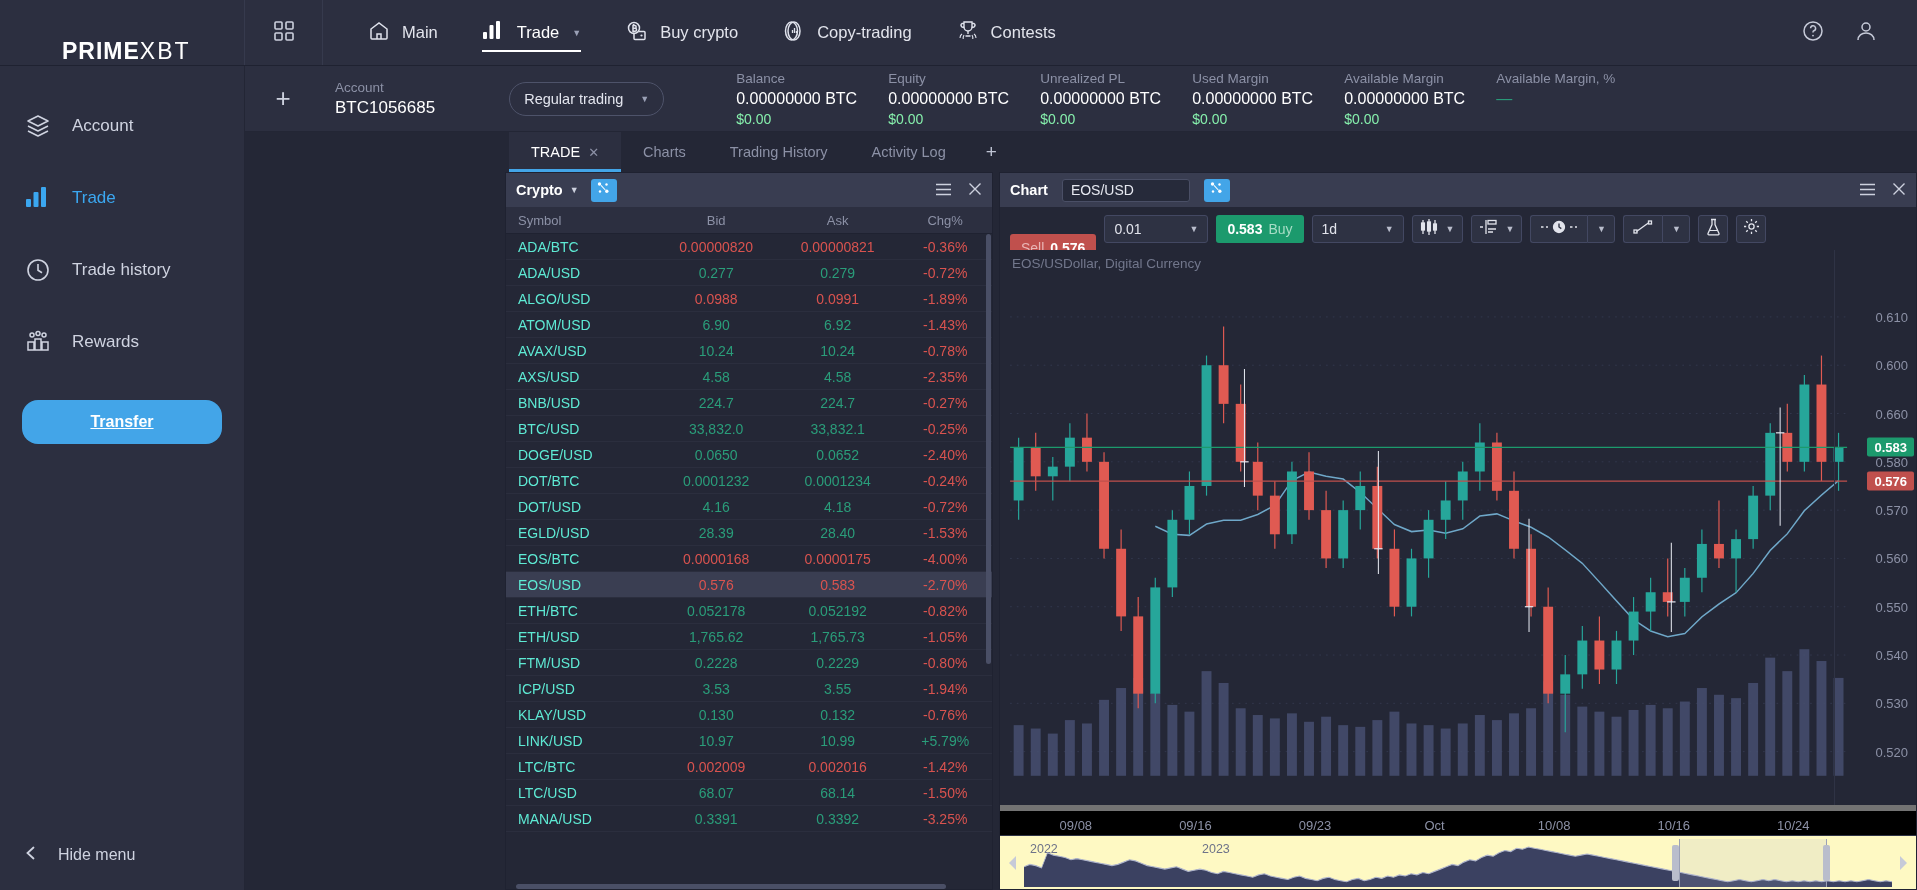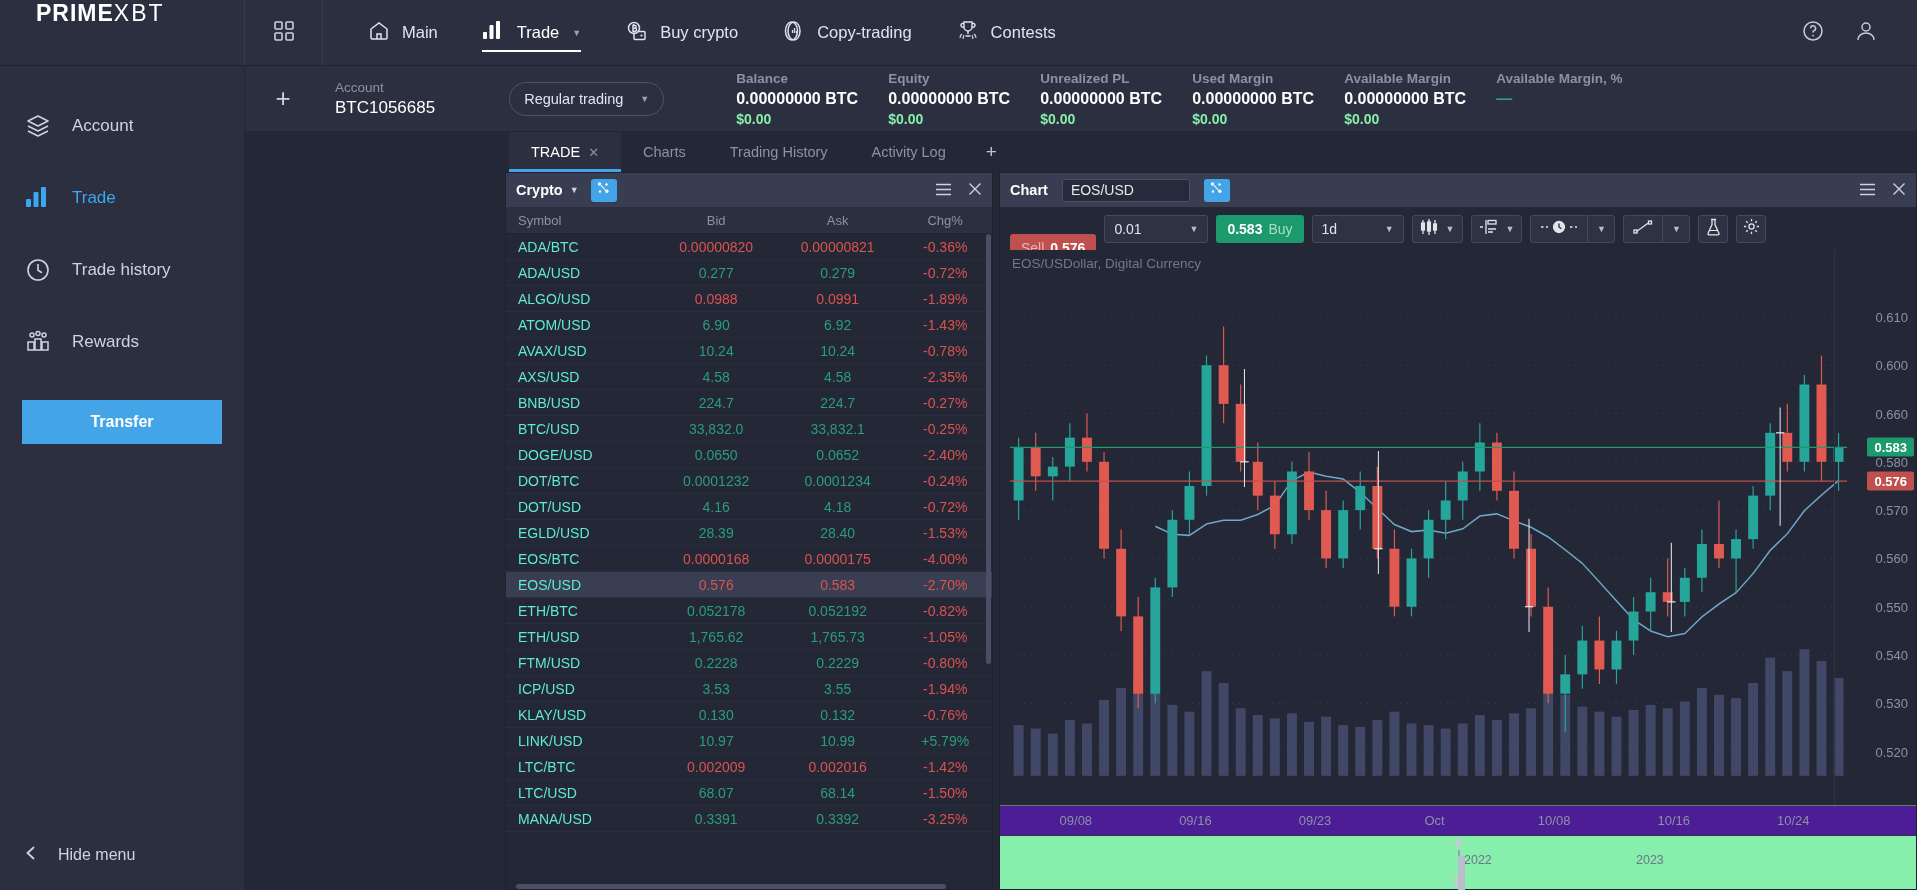--- a/index.html
+++ b/index.html
@@ -20,7 +20,7 @@
     border-bottom: 1px solid #1f2231;
   }
   .brand {
-    width: 245px; display: flex; align-items: flex-start; padding-left: 36px;
+    width: 245px; display: flex; align-items: flex-end; padding-left: 62px;
     border-right: 1px solid #363a4d;
   }
   .brand-logo { font-size: 23px; font-weight: 700; letter-spacing: 1px; color: #fff; }

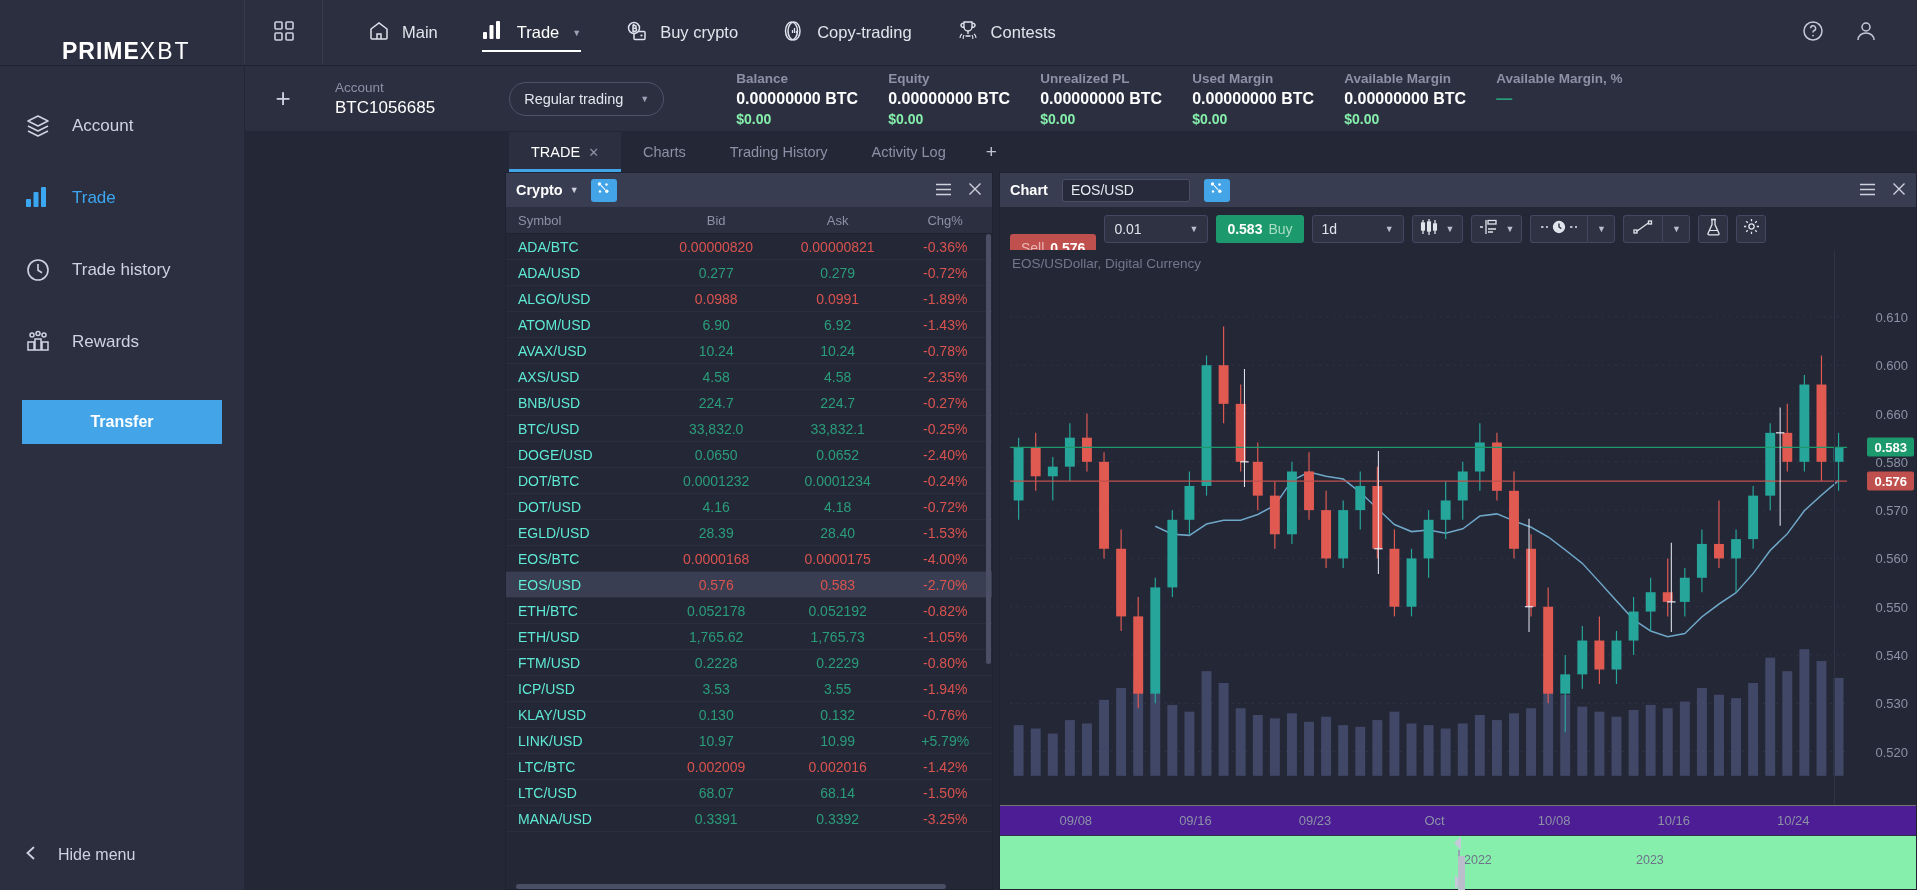--- a/index.html
+++ b/index.html
@@ -95,7 +95,7 @@
   }
   .mode-select .caret { font-size: 9px; color: #9aa0b5; }
   .stats { display: flex; margin-left: 72px; gap: 0; }
-  .stat { min-width: 152px; font-weight: bold; }
+  .stat { min-width: 152px; }
   .stat-label { font-size: 13.5px; color: #8c91a6; line-height: 19px; }
   .stat-value { font-size: 16px; color: #fff; line-height: 21px; }
   .stat-sub { font-size: 14px; color: #86efac; line-height: 20px; }

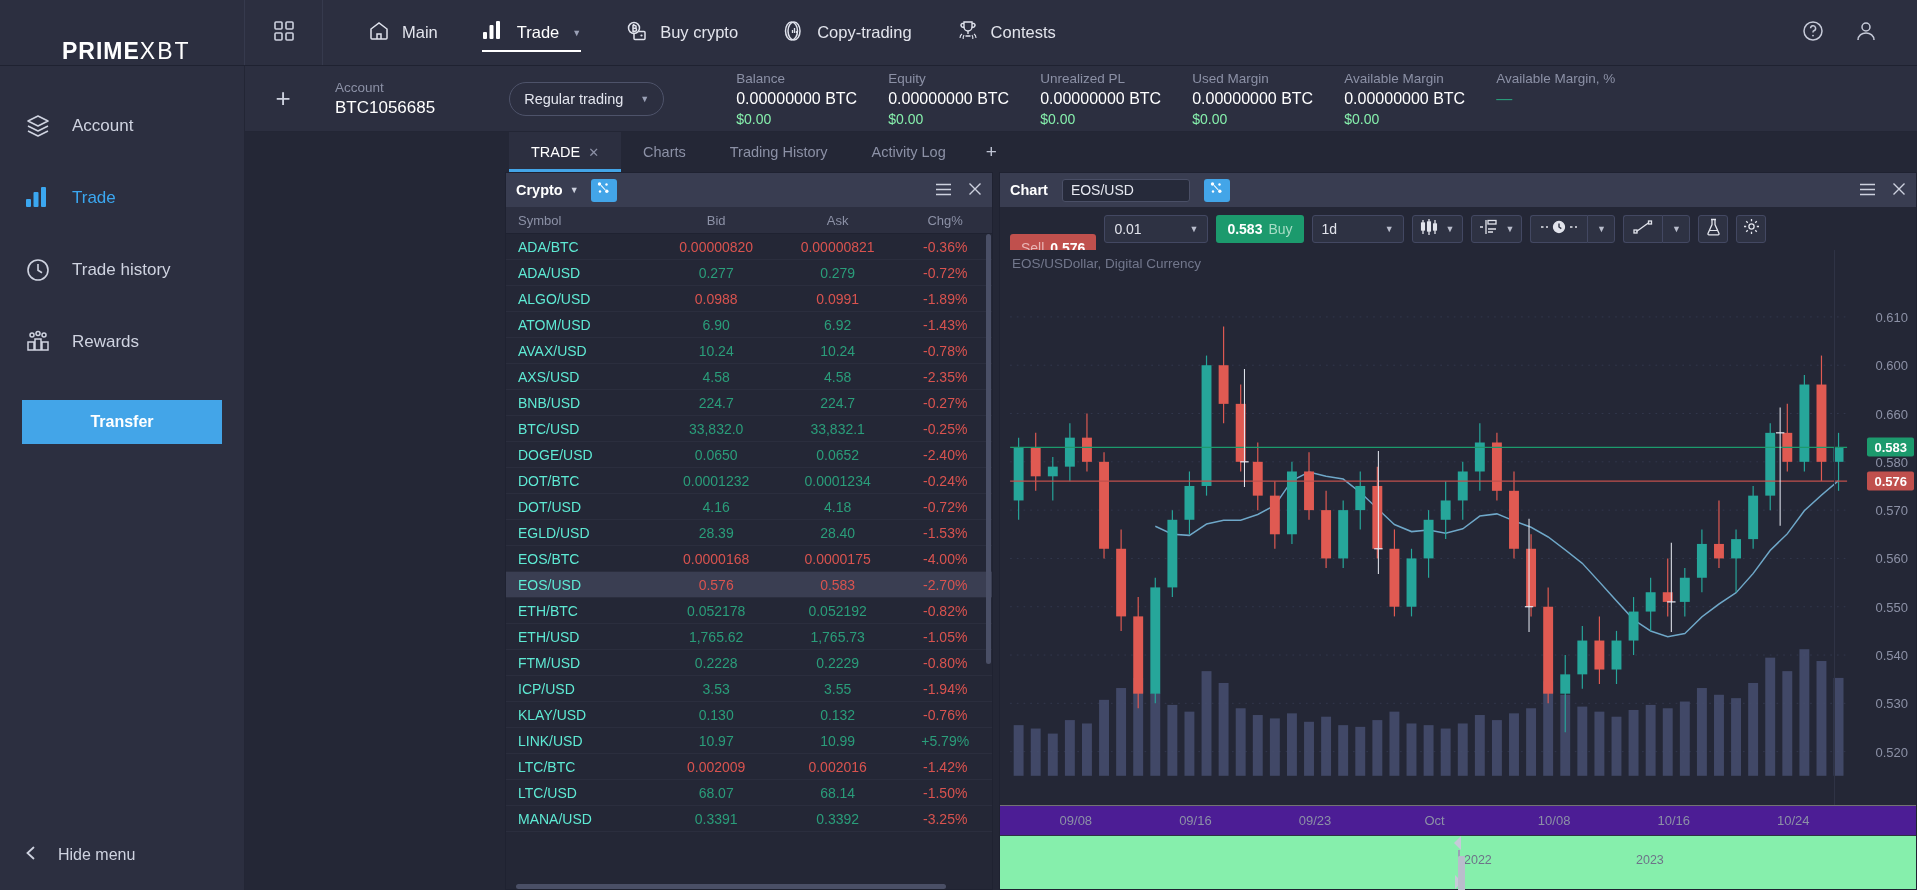--- a/index.html
+++ b/index.html
@@ -62,9 +62,9 @@
   .side-item.active { color: #3ba7f0; }
   .side-item .sicon { width: 32px; display: flex; justify-content: center; }
   .transfer-btn {
-    margin: 22px 22px 0 22px; height: 44px; border-radius: 0;
+    margin: 22px 22px 0 22px; height: 44px; border-radius: 16px;
     background: #43a5e8; color: #fff; font-size: 16px; font-weight: 700;
-    display: flex; align-items: center; justify-content: center; cursor: pointer;
+    display: flex; align-items: center; justify-content: center; cursor: pointer; text-decoration: underline;
   }
   .hide-menu {
     position: absolute; bottom: 0; left: 0; right: 0; height: 70px;

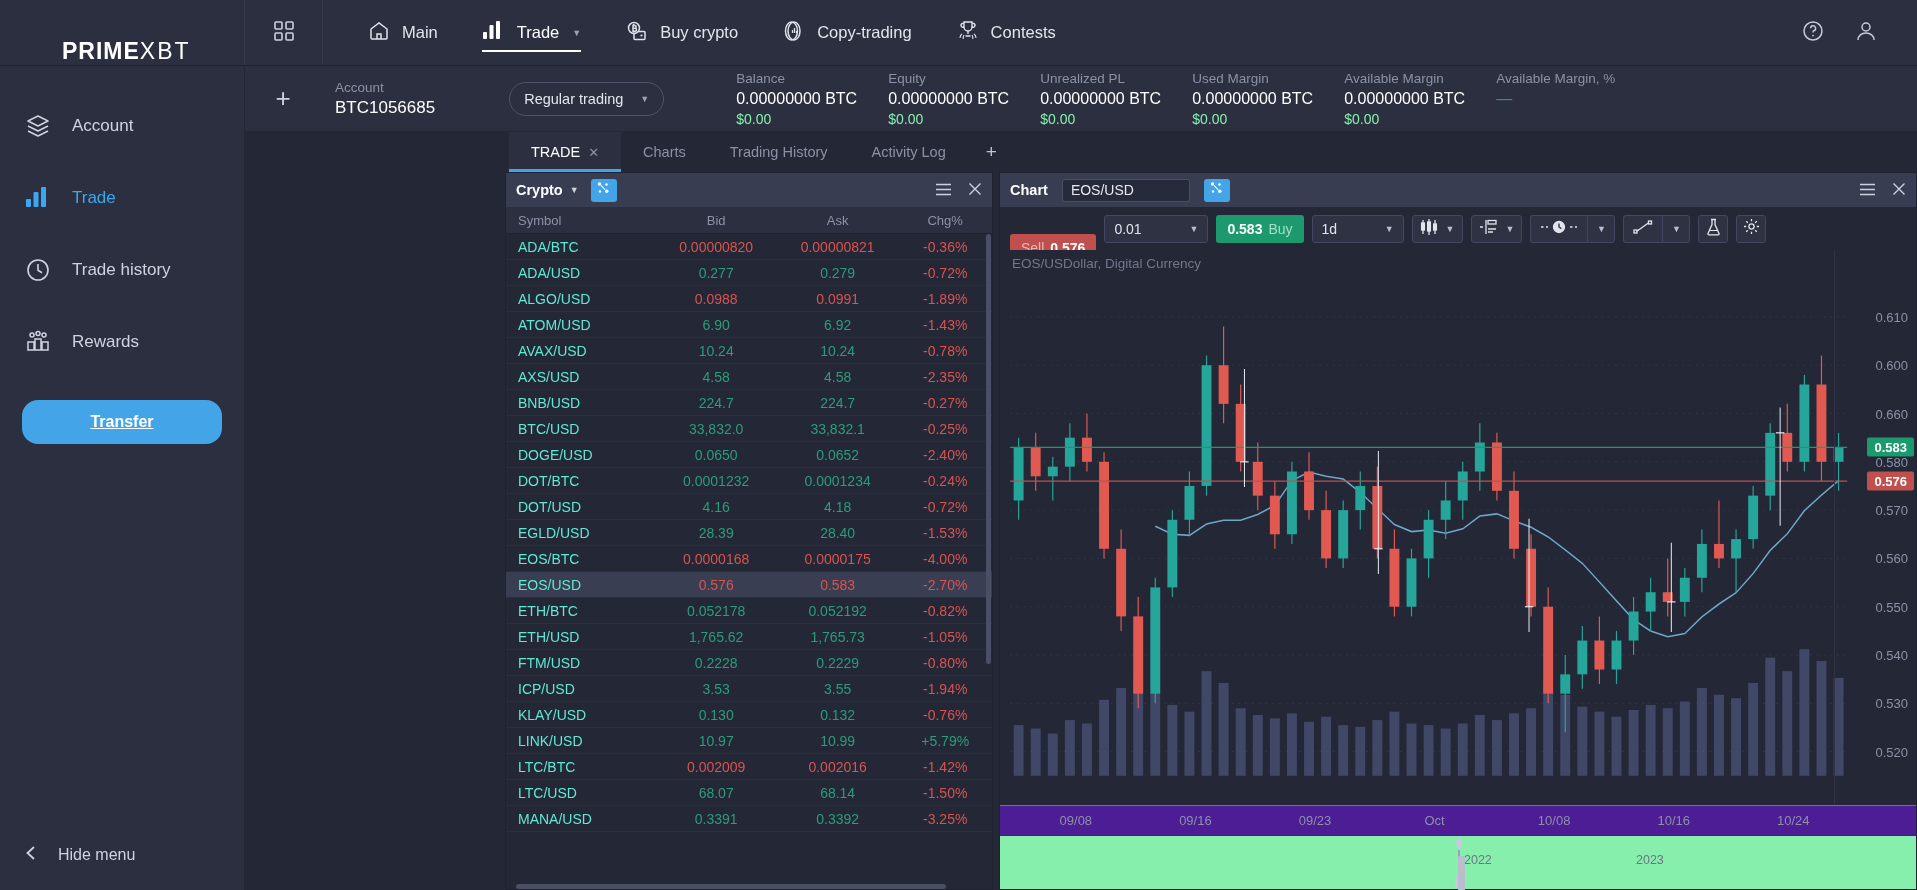--- a/index.html
+++ b/index.html
@@ -243,8 +243,8 @@
     padding: 2px 7px; border-radius: 2px; font-size: 13px; color: #fff; font-weight: 700;
   }
   .time-axis {
-    height: 30px; min-height: 30px; position: relative; border-top: 1px solid #737373;
-    background: #4c1d95;
+    height: 30px; min-height: 30px; position: relative; border-top: 6px solid #737373;
+    background: #000000;
   }
   .ta-tick {
     position: absolute; top: 7px; font-size: 13px; color: #8c91a6; transform: translateX(-50%);

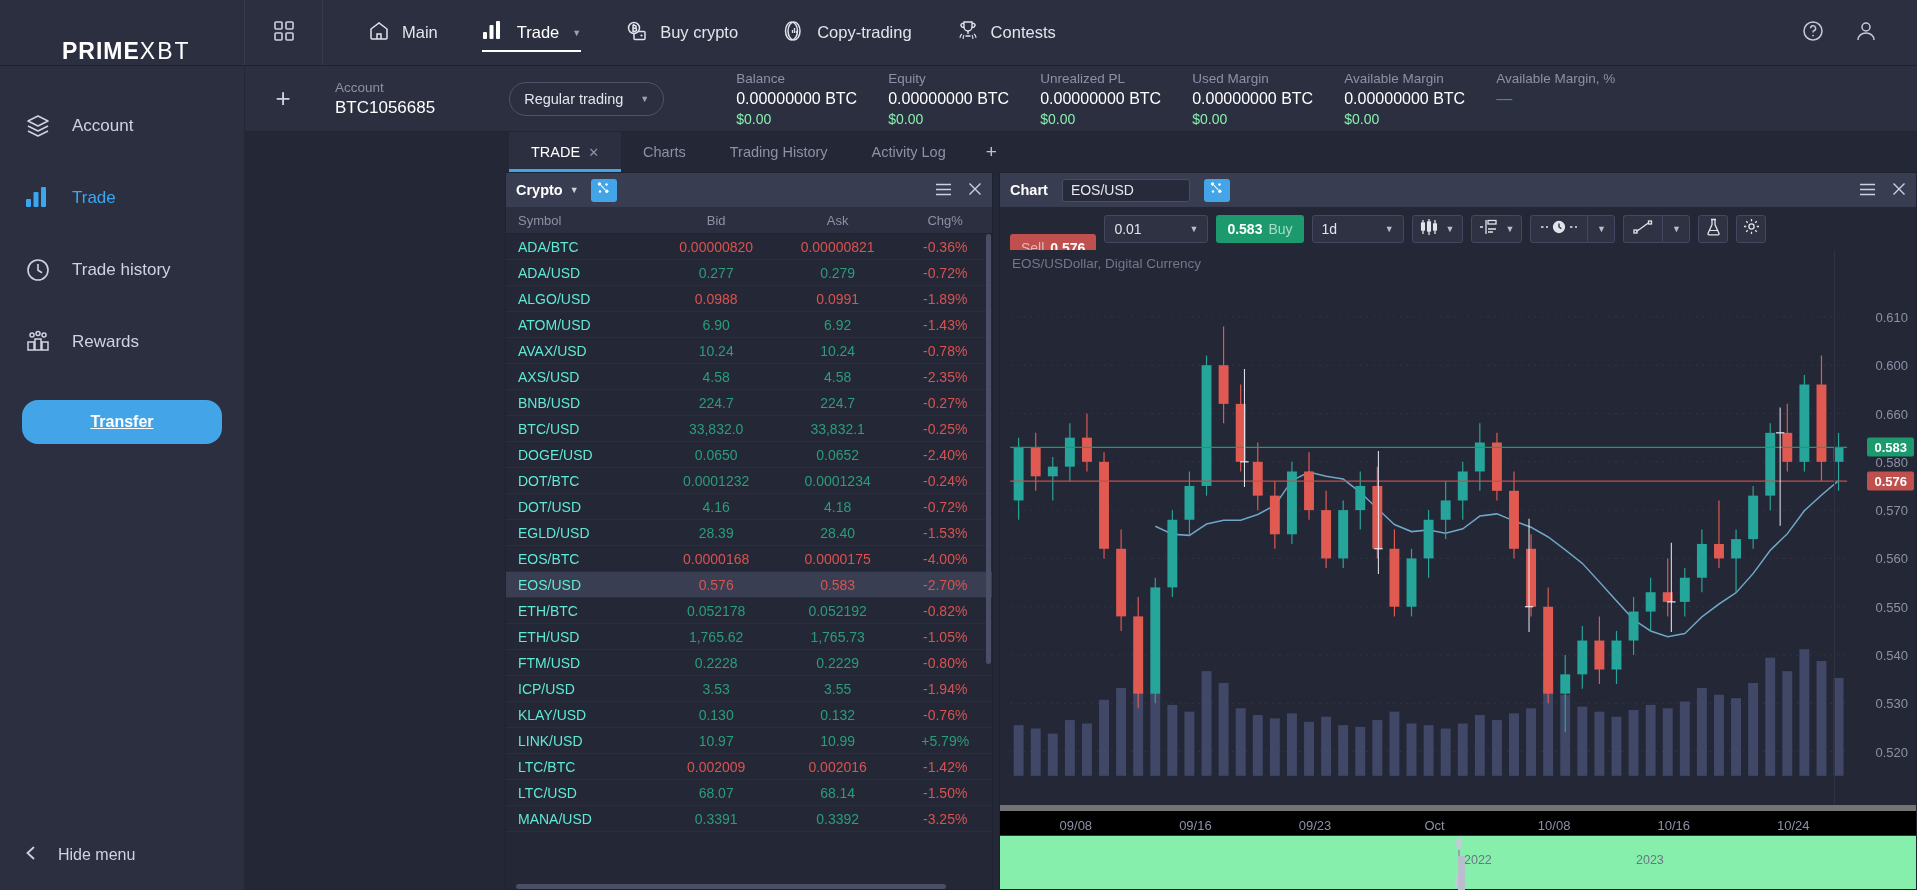--- a/index.html
+++ b/index.html
@@ -253,7 +253,7 @@
   
   .navigator {
     height: 54px; min-height: 54px; display: flex; align-items: center;
-    background: #86efac; border-top: 1px solid #2f3345; padding: 0 2px; flex-direction: column;
+    background: #fef9c3; border-top: 1px solid #2f3345; padding: 0 2px;
   }
   .nav-arrow { width: 22px; display:flex; align-items:center; justify-content:center; color:#c6cad8; font-size:13px; cursor:pointer;}
   .nav-body { flex: 1; position: relative; height: 48px; }

